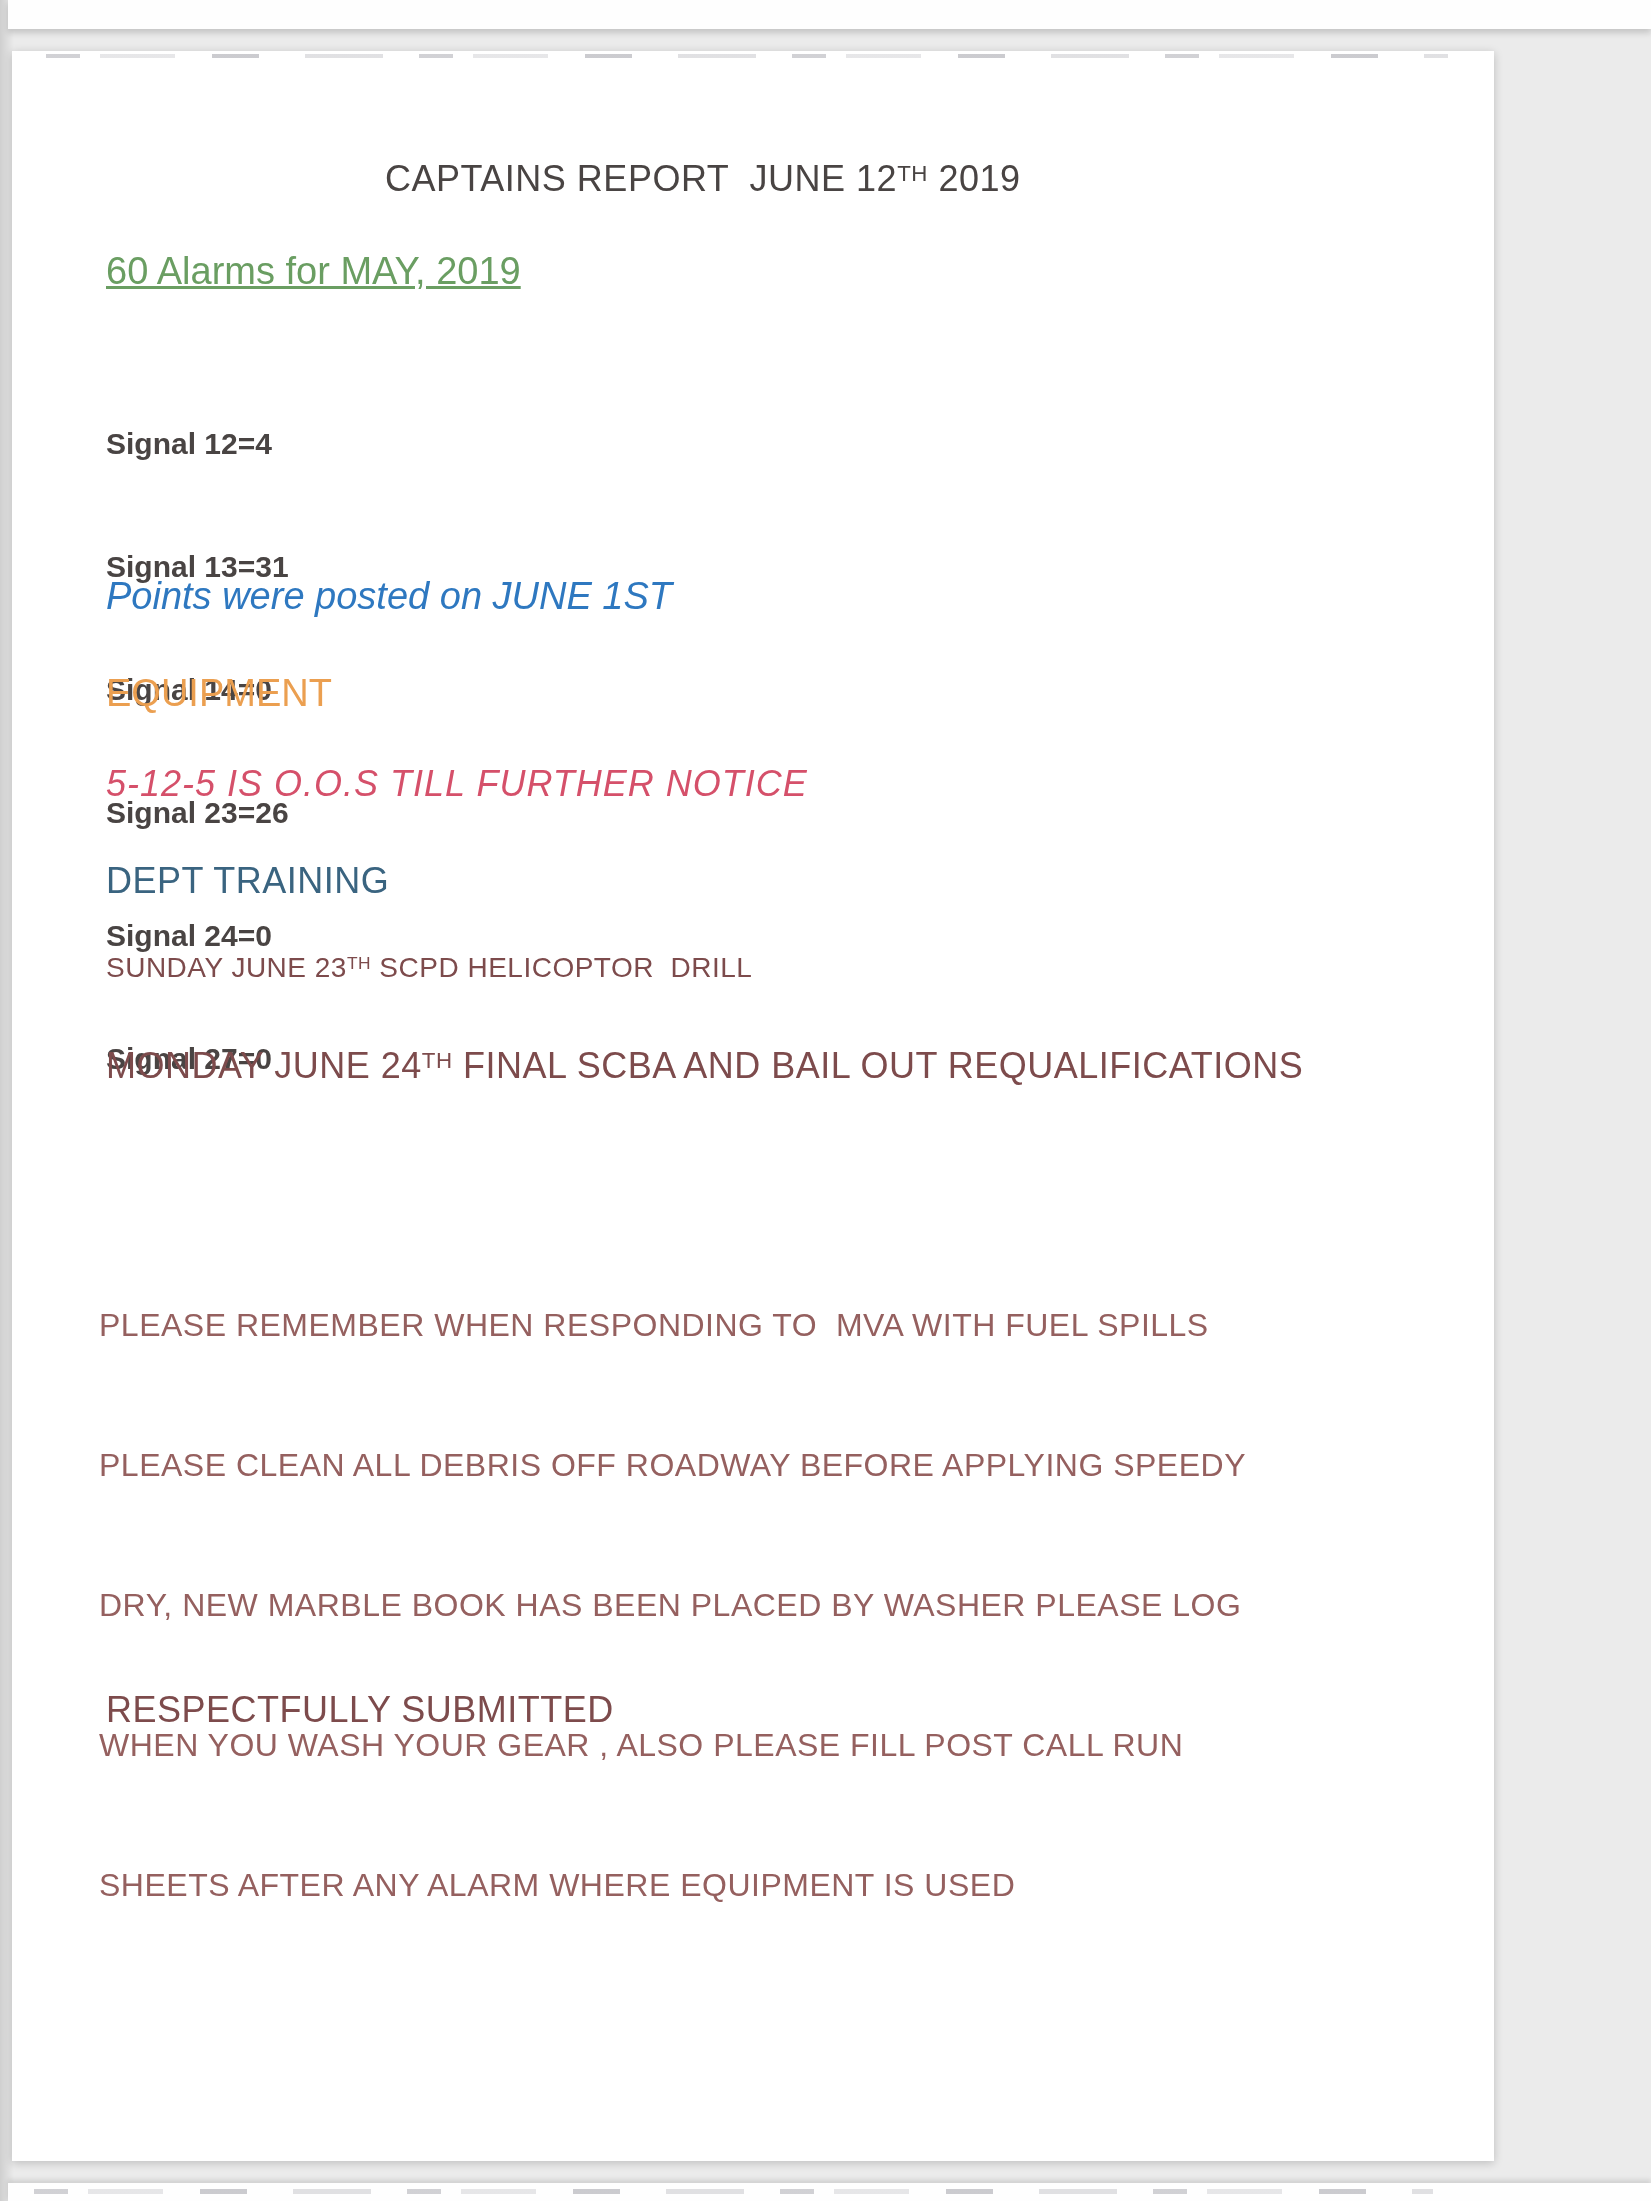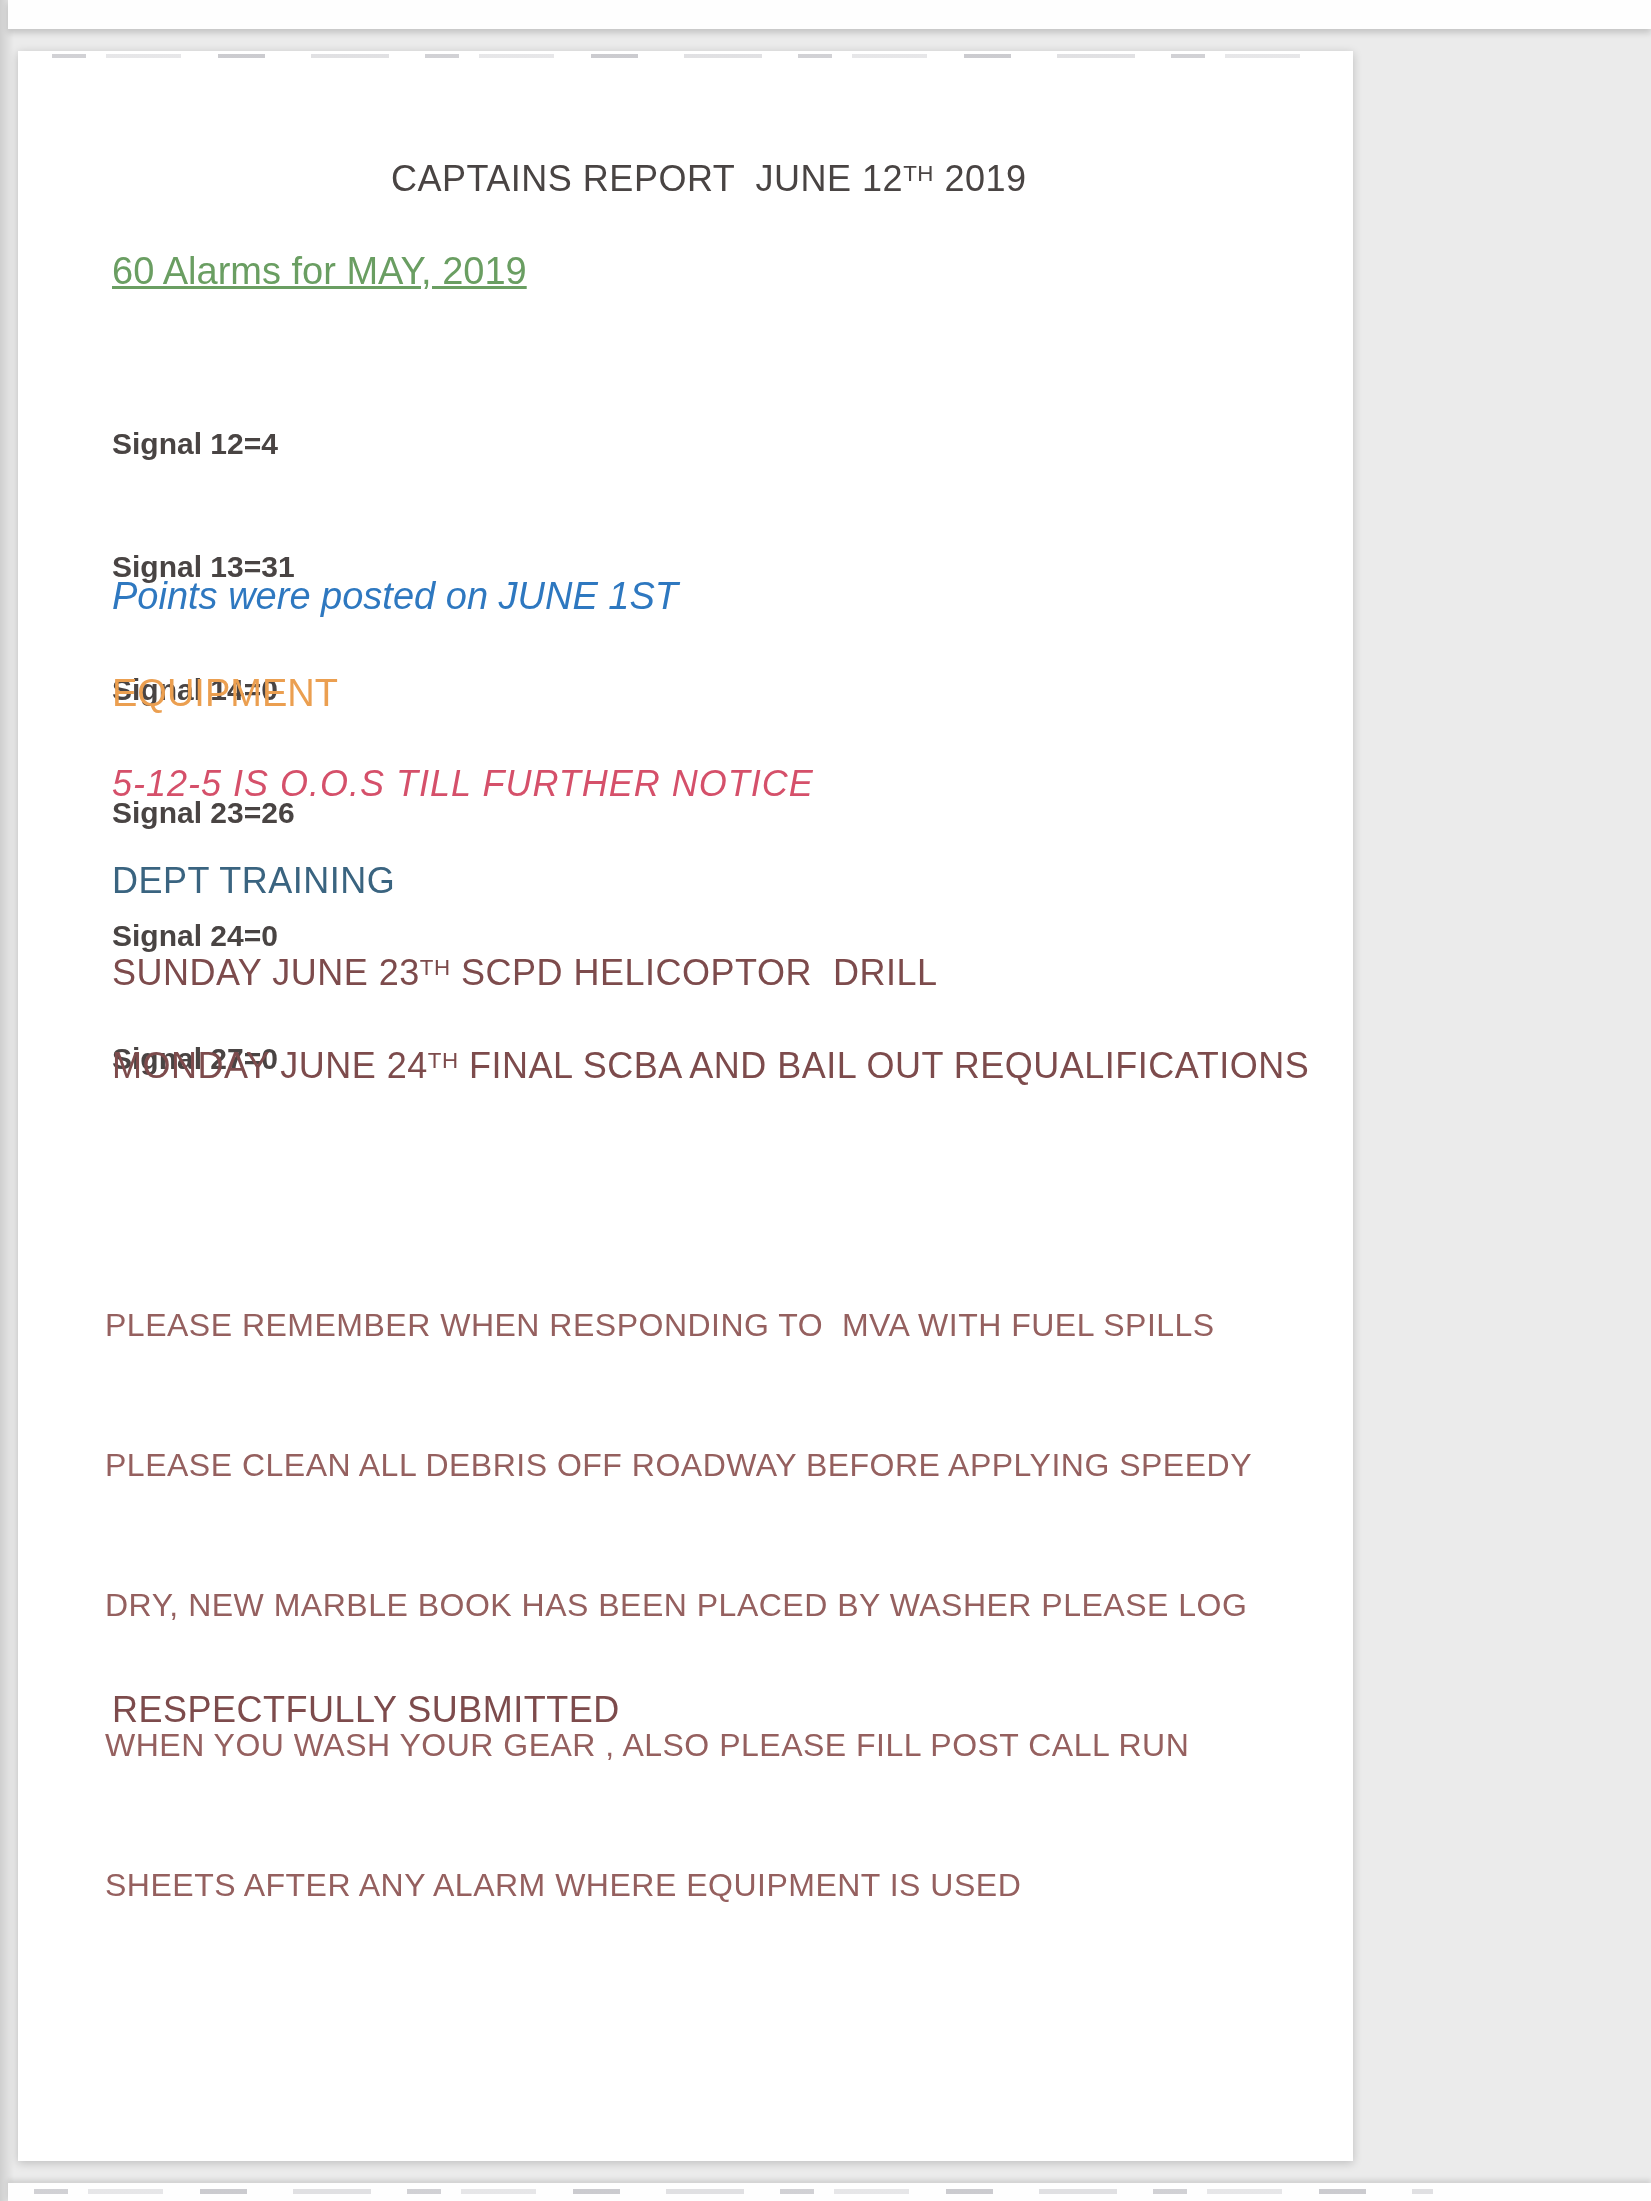--- a/index.html
+++ b/index.html
@@ -18,7 +18,7 @@
   #prev-page{top:0;height:29px;box-shadow:0 4px 6px rgba(0,0,0,.16);}
   #next-page{top:2183px;height:19px;box-shadow:0 -3px 5px rgba(0,0,0,.12);}
   #report-page{
-    position:absolute;left:18px;top:51px;width:1335px;height:2110px;
+    position:absolute;left:12px;top:51px;width:1482px;height:2110px;
     background:#fff;box-shadow:0 2px 9px rgba(0,0,0,.20);z-index:1;
   }
   .artifact{position:absolute;height:4px;

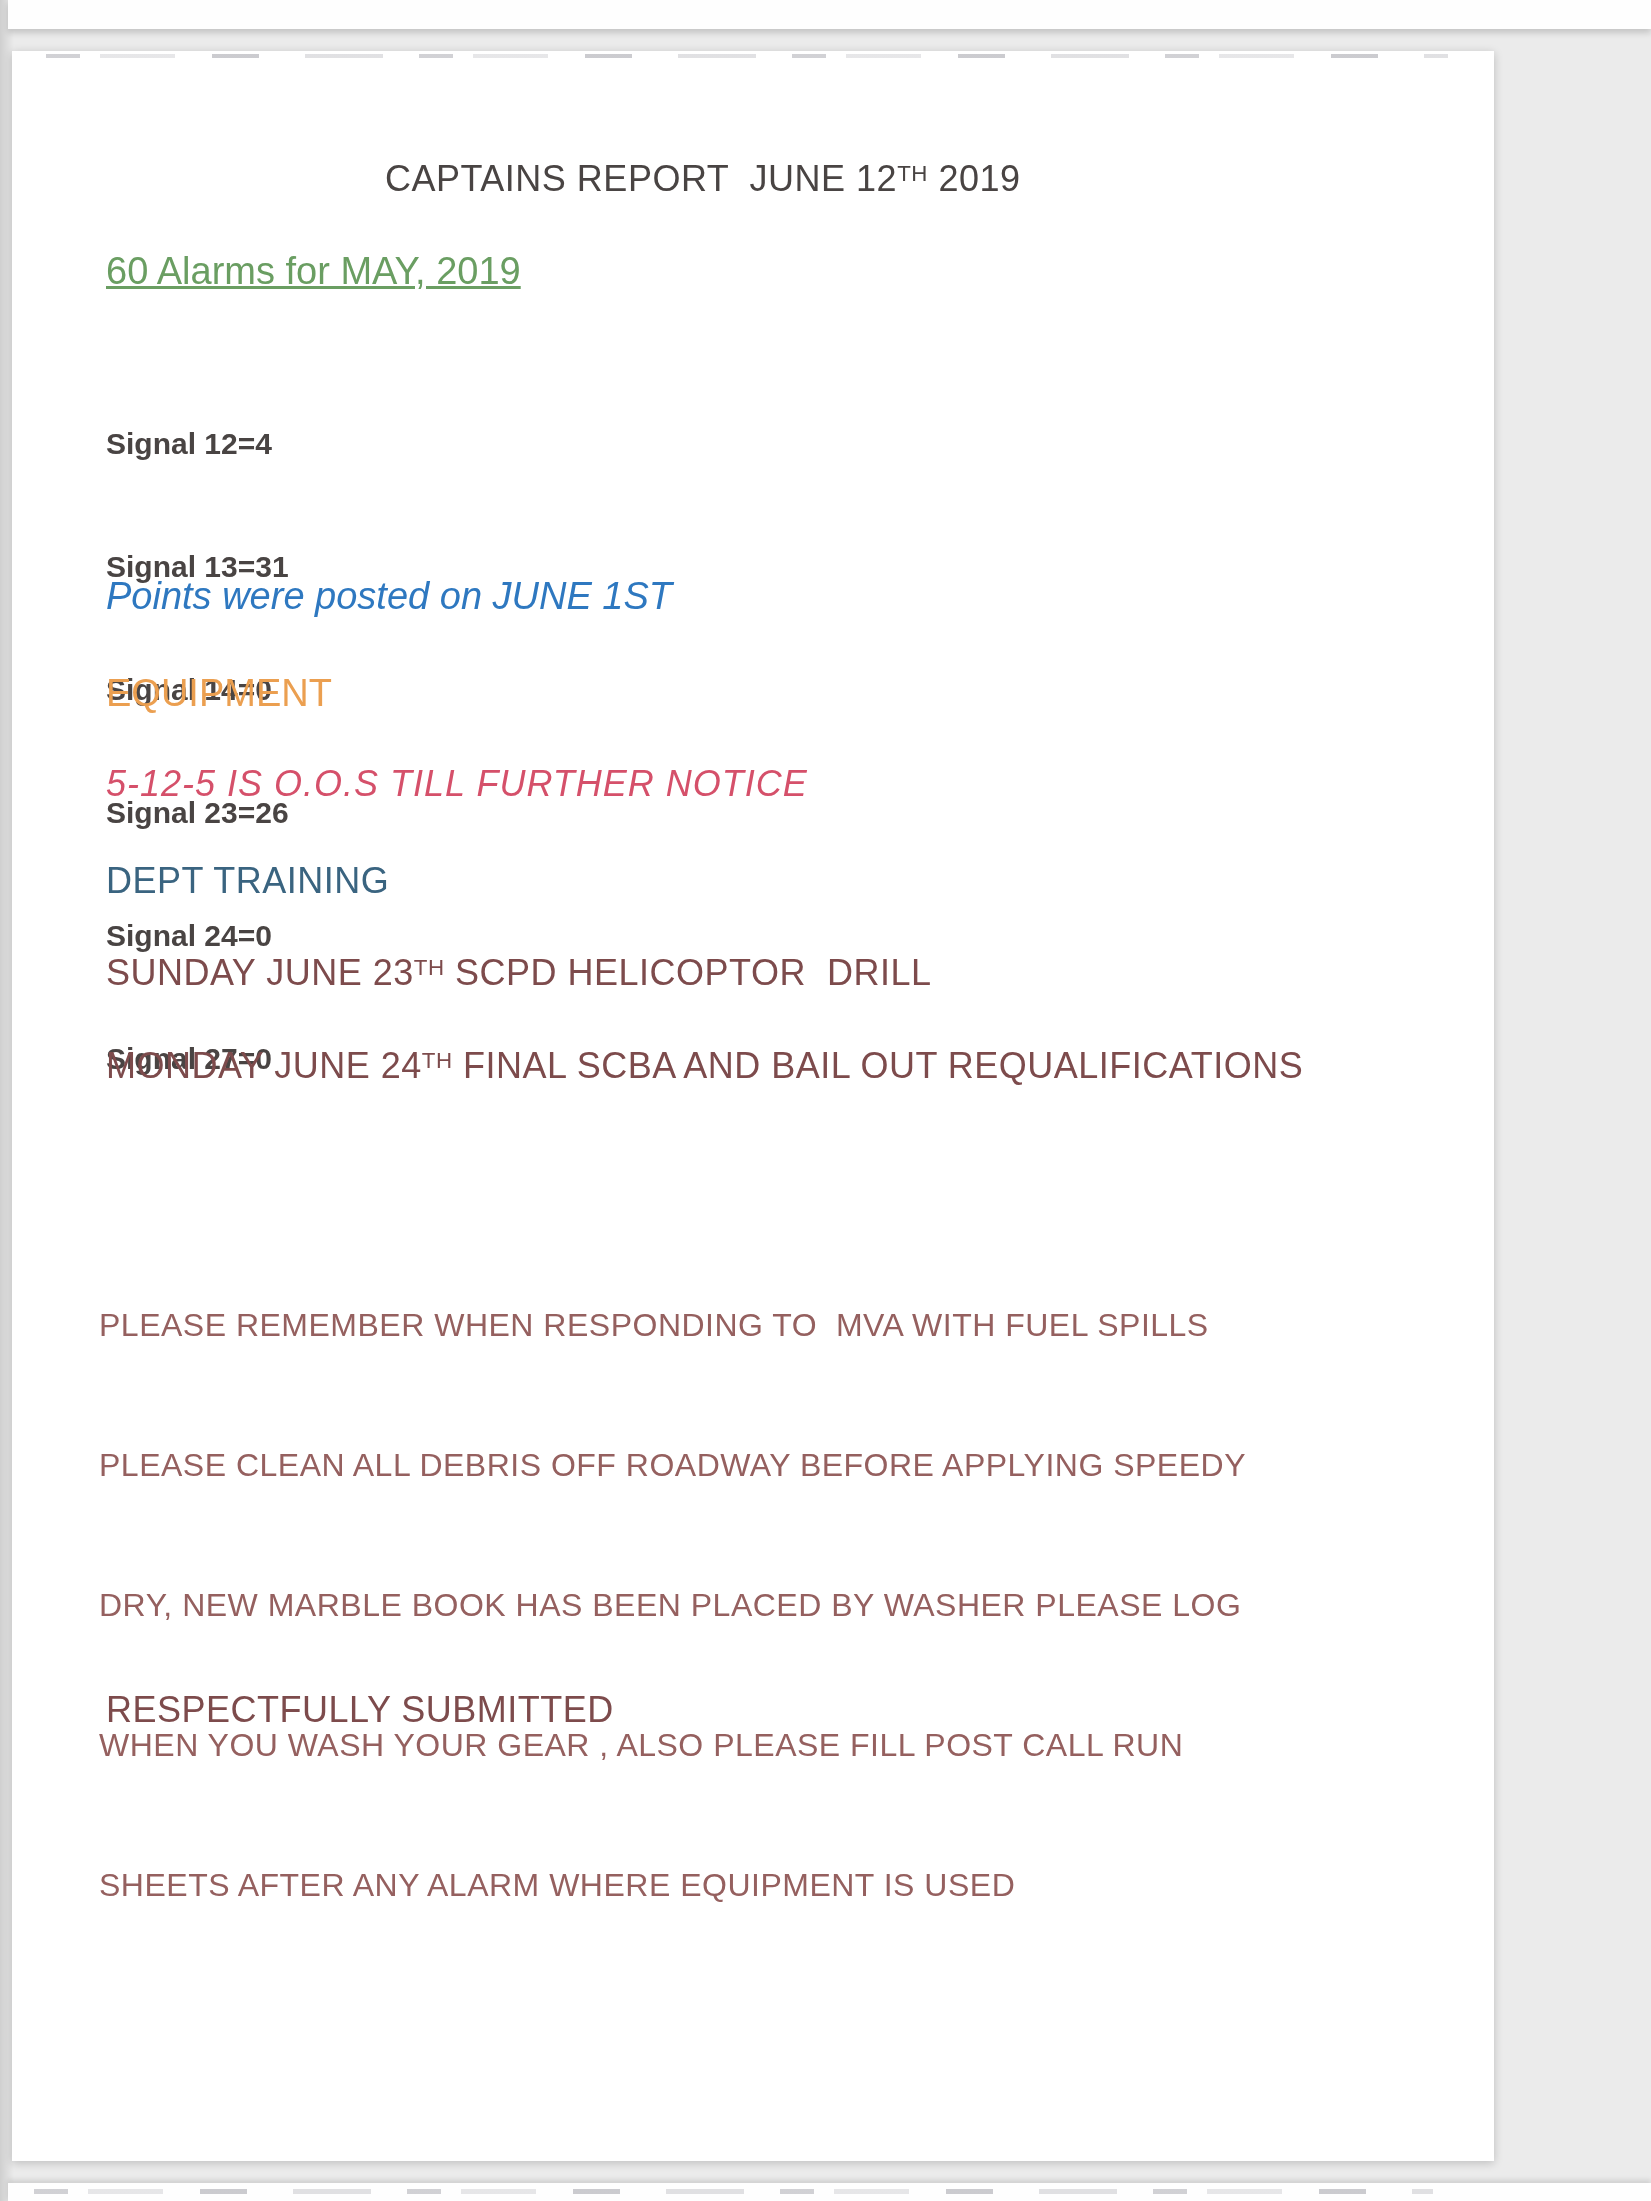--- a/index.html
+++ b/index.html
@@ -43,7 +43,7 @@
   #equipment-heading{left:94px;top:621px;font-size:38px;color:var(--orange,#eb9f50);}
   #oos-notice{left:94px;top:712px;font-size:36px;color:var(--pink,#d5506a);letter-spacing:1px;font-style:italic;}
   #dept-heading{left:94px;top:809px;font-size:36px;color:var(--steel,#3a6480);letter-spacing:0.5px;}
-  #event-sunday{left:94px;top:901px;font-size:36px;color:var(--maroon,#7d4b4c);letter-spacing:0.5px;text-align:center;}
+  #event-sunday{left:94px;top:901px;font-size:28px;color:var(--maroon,#7d4b4c);letter-spacing:0.5px;text-align:center;}
   #event-monday{left:94px;top:994px;font-size:36px;color:var(--maroon,#7d4b4c);letter-spacing:0.5px;text-align:right;}
   #firematic-heading{left:94px;top:1088px;font-size:36px;color:var(--maroon,#7d4b4c);letter-spacing:0.5px;}
   #reminder-paragraph{left:87px;top:1182px;font-size:32px;color:var(--maroon_light,#95605f);letter-spacing:0.5px;}

